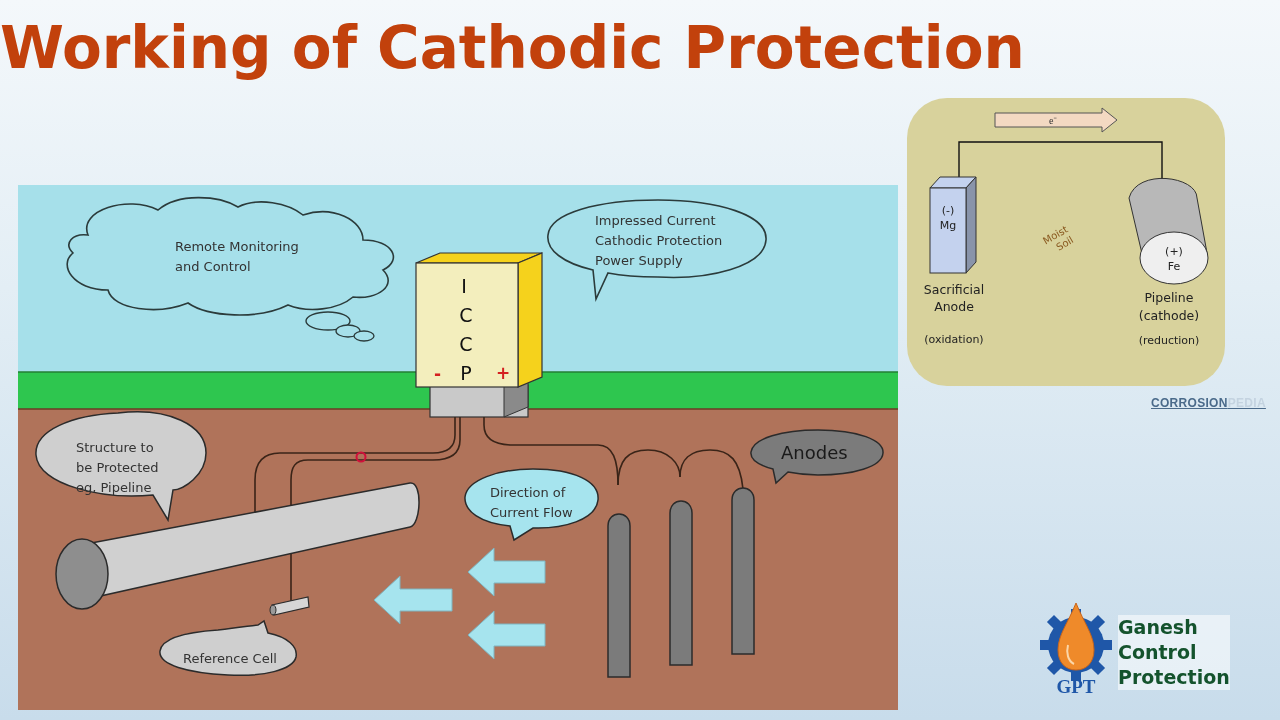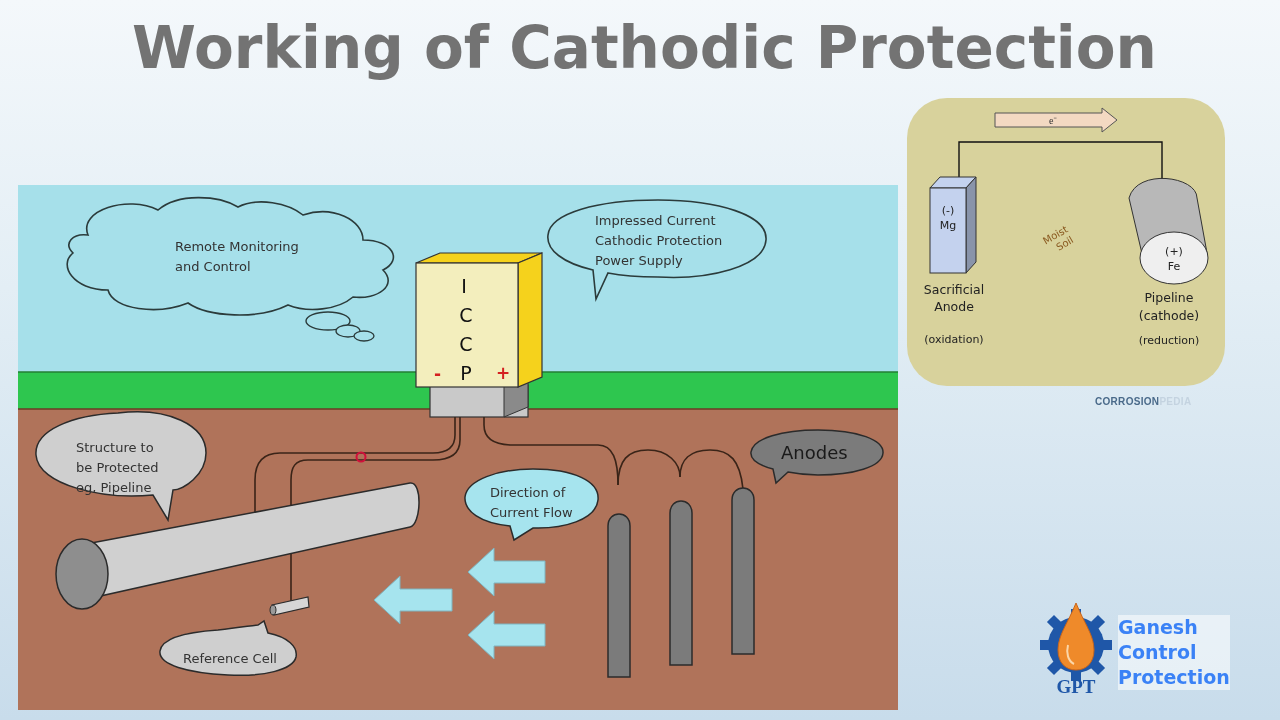--- a/index.html
+++ b/index.html
@@ -9,9 +9,9 @@
     font-family: "Liberation Sans", sans-serif;
   }
   .title {
-    position:absolute; left:0; top:14px; width:1245px; text-align:center;
+    position:absolute; left:0; top:14px; width:1245px; 
     font-family: "DejaVu Sans", sans-serif; font-weight:bold;
-    font-size:58px; color:#737373; letter-spacing:0px;padding-left:22px;
+    font-size:58px; color:#c2410c; letter-spacing:0px;
   }
   .main-diagram { position:absolute; left:18px; top:185px; width:880px; height:525px; }
   .side-diagram { position:absolute; left:907px; top:98px; width:318px; height:288px; }

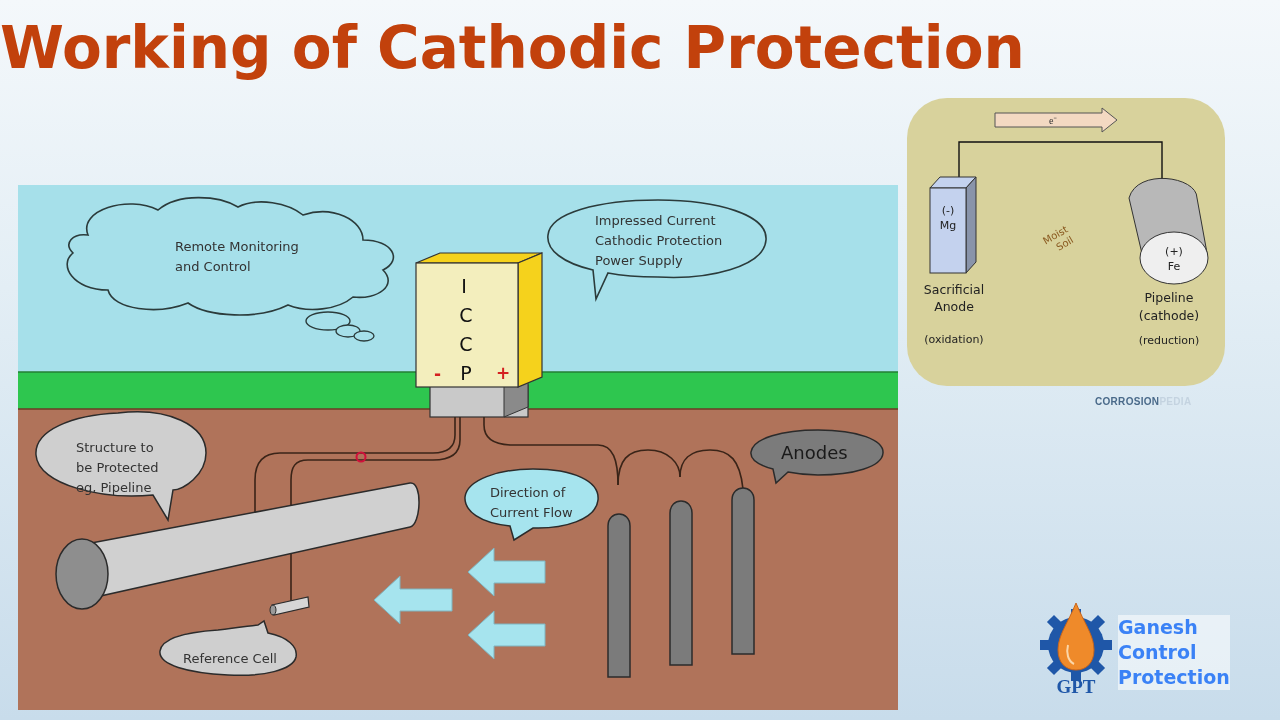--- a/index.html
+++ b/index.html
@@ -16,8 +16,8 @@
   .main-diagram { position:absolute; left:18px; top:185px; width:880px; height:525px; }
   .side-diagram { position:absolute; left:907px; top:98px; width:318px; height:288px; }
   .watermark {
-    position:absolute; left:1095px; top:396px; font-size:10px; font-weight:bold;
-    color:#4a6a8a; letter-spacing:0.3px;
+    position:absolute; left:1151px; top:396px; font-size:12px; font-weight:bold;
+    color:#4a6a8a; letter-spacing:0.3px;text-decoration:underline;
   }
   .watermark .light { color:#c4d3e0; }
   .logo { position:absolute; left:1038px; top:595px; width:205px; height:105px; }

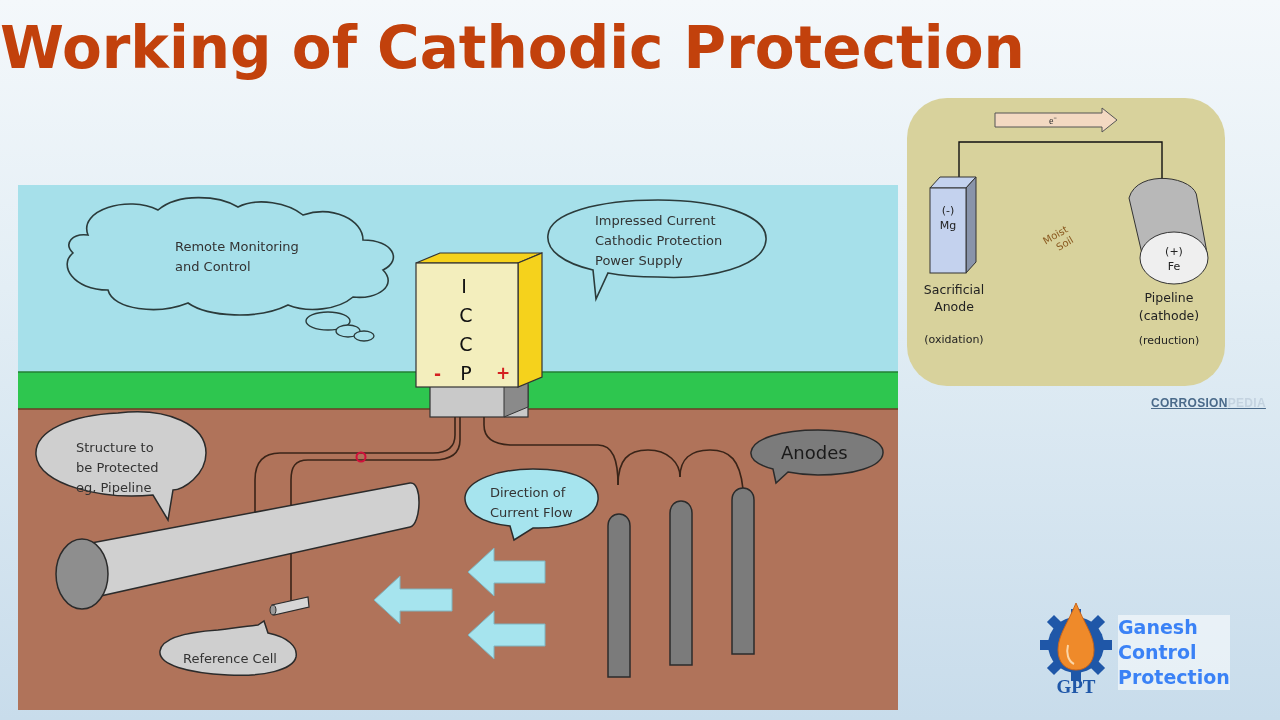--- a/index.html
+++ b/index.html
@@ -23,7 +23,7 @@
   .logo { position:absolute; left:1038px; top:595px; width:205px; height:105px; }
   .logo-text {
     position:absolute; left:80px; top:20px; font-family:"DejaVu Sans", sans-serif;
-    font-weight:bold; font-size:19px; line-height:25px; color:#3b82f6;
+    font-weight:bold; font-size:19px; line-height:25px; color:#14532d;
     background:rgba(255,255,255,0.55);
   }
   .logo-text div { white-space:nowrap; }

